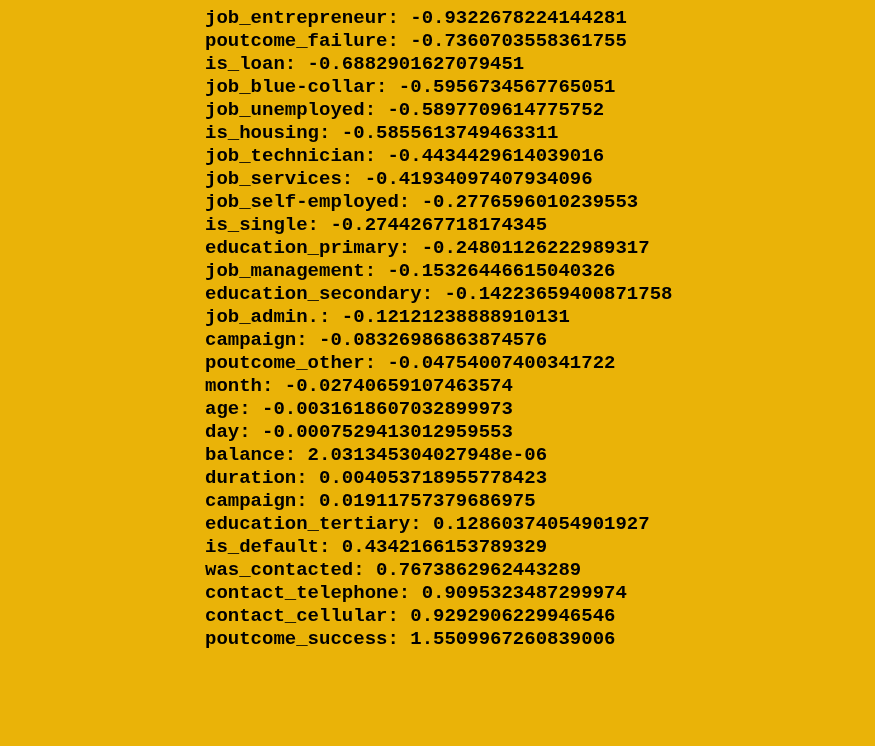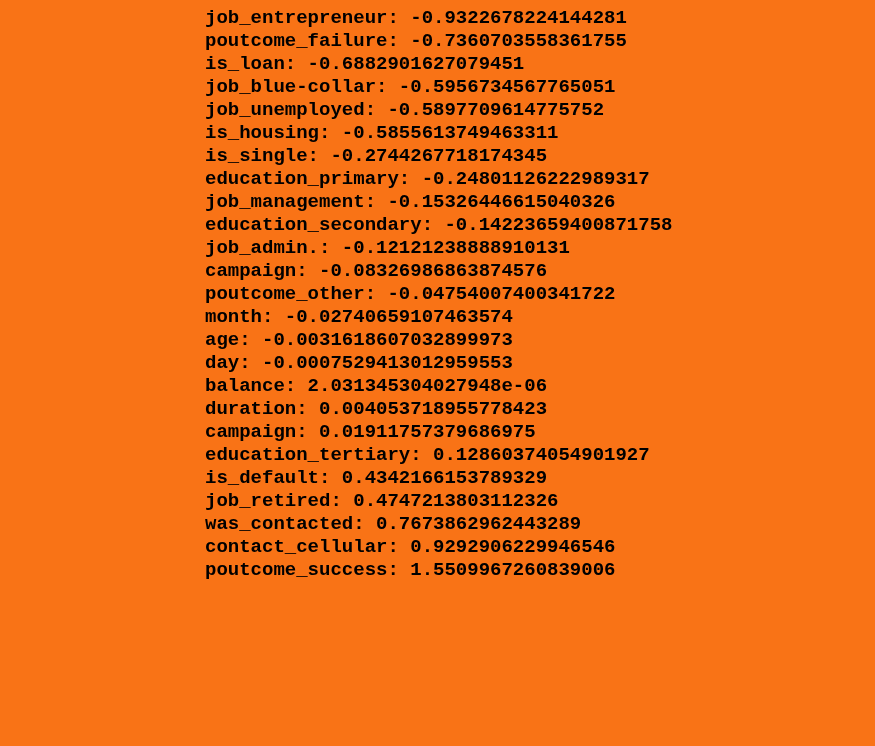--- a/index.html
+++ b/index.html
@@ -15,7 +15,7 @@
     width: 875px;
     height: 746px;
     padding: 7px 0 0 205px;
-    background: #f97316;
+    background: #eab308;
   }
   .console-line {
     font-family: "Liberation Mono", "DejaVu Sans Mono", monospace;

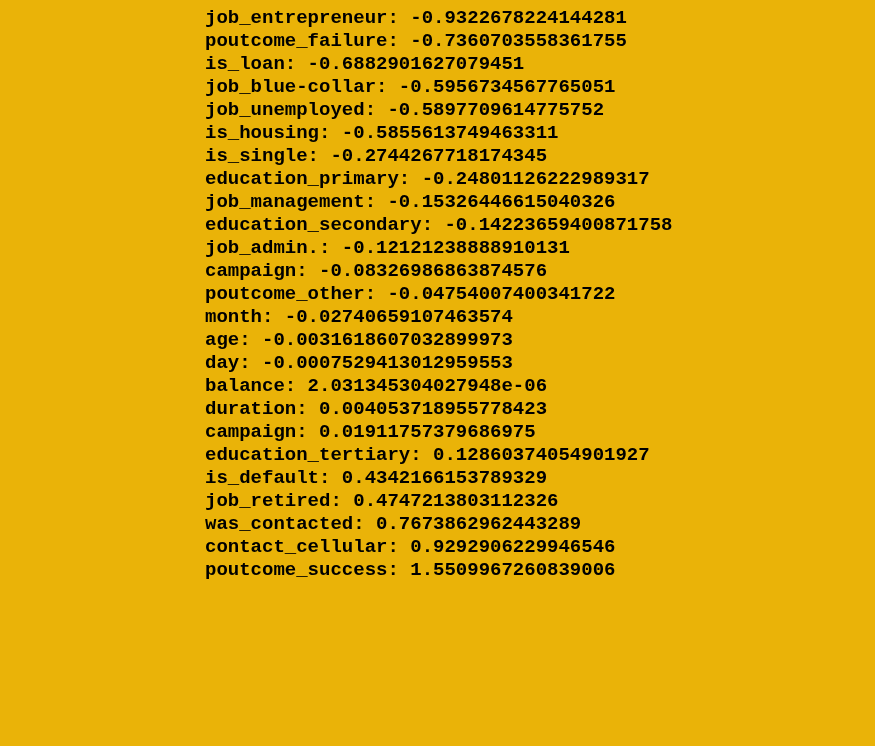--- a/index.html
+++ b/index.html
@@ -37,6 +37,7 @@
     <div class="console-line">job_blue-collar: -0.5956734567765051</div>
     <div class="console-line">job_unemployed: -0.5897709614775752</div>
     <div class="console-line">is_housing: -0.5855613749463311</div>
+    <div class="console-line">job_technician: -0.4434429614039016</div>
     <div class="console-line">is_single: -0.2744267718174345</div>
     <div class="console-line">education_primary: -0.24801126222989317</div>
     <div class="console-line">job_management: -0.15326446615040326</div>

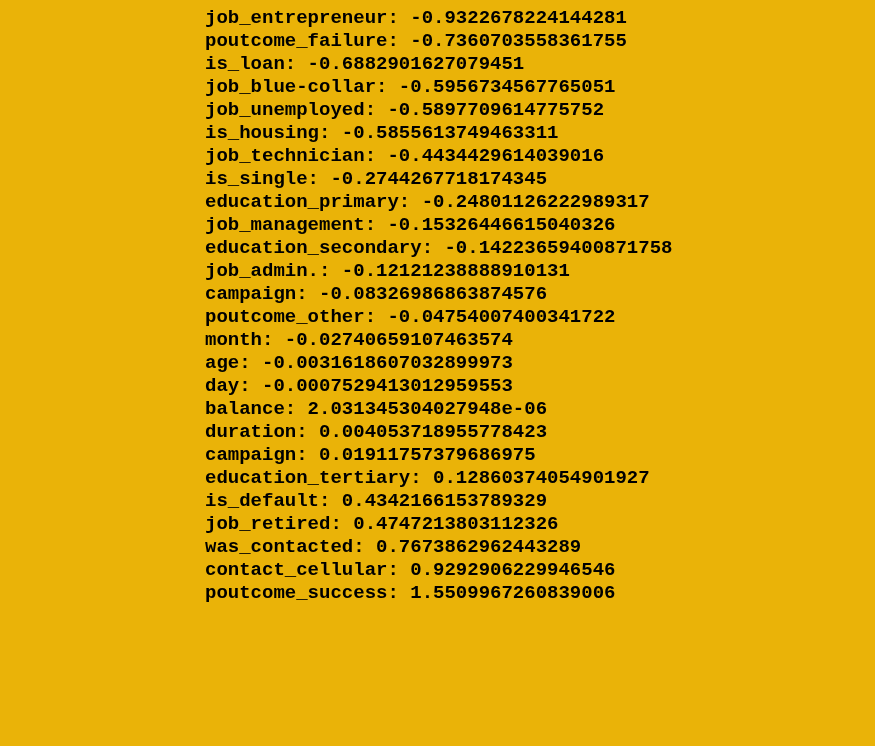--- a/index.html
+++ b/index.html
@@ -38,6 +38,7 @@
     <div class="console-line">job_unemployed: -0.5897709614775752</div>
     <div class="console-line">is_housing: -0.5855613749463311</div>
     <div class="console-line">job_technician: -0.4434429614039016</div>
+    <div class="console-line">job_services: -0.41934097407934096</div>
     <div class="console-line">is_single: -0.2744267718174345</div>
     <div class="console-line">education_primary: -0.24801126222989317</div>
     <div class="console-line">job_management: -0.15326446615040326</div>

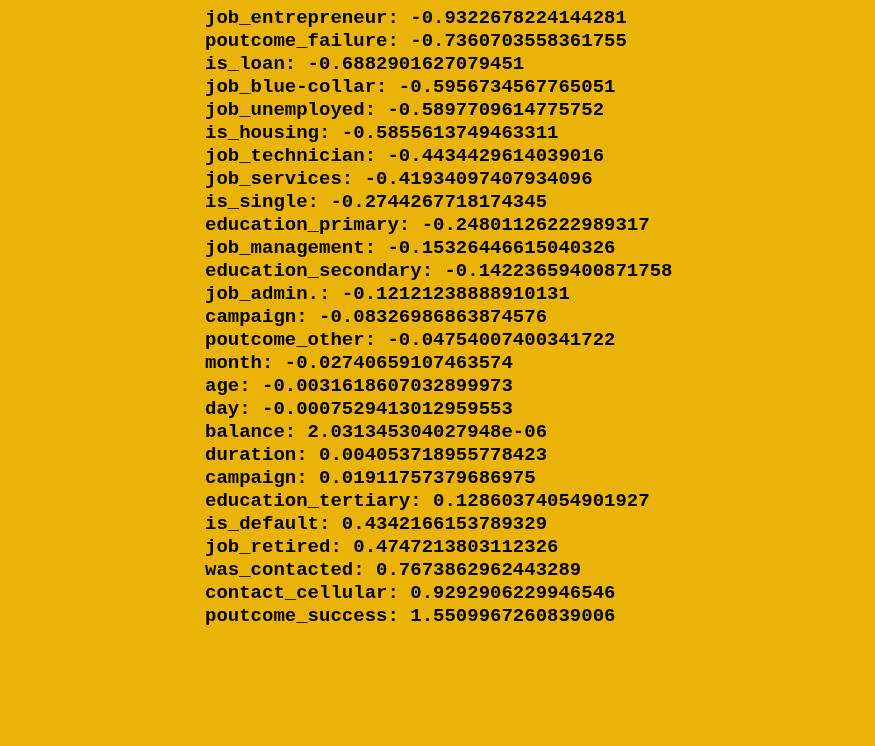--- a/index.html
+++ b/index.html
@@ -39,6 +39,7 @@
     <div class="console-line">is_housing: -0.5855613749463311</div>
     <div class="console-line">job_technician: -0.4434429614039016</div>
     <div class="console-line">job_services: -0.41934097407934096</div>
+    <div class="console-line">job_self-employed: -0.2776596010239553</div>
     <div class="console-line">is_single: -0.2744267718174345</div>
     <div class="console-line">education_primary: -0.24801126222989317</div>
     <div class="console-line">job_management: -0.15326446615040326</div>

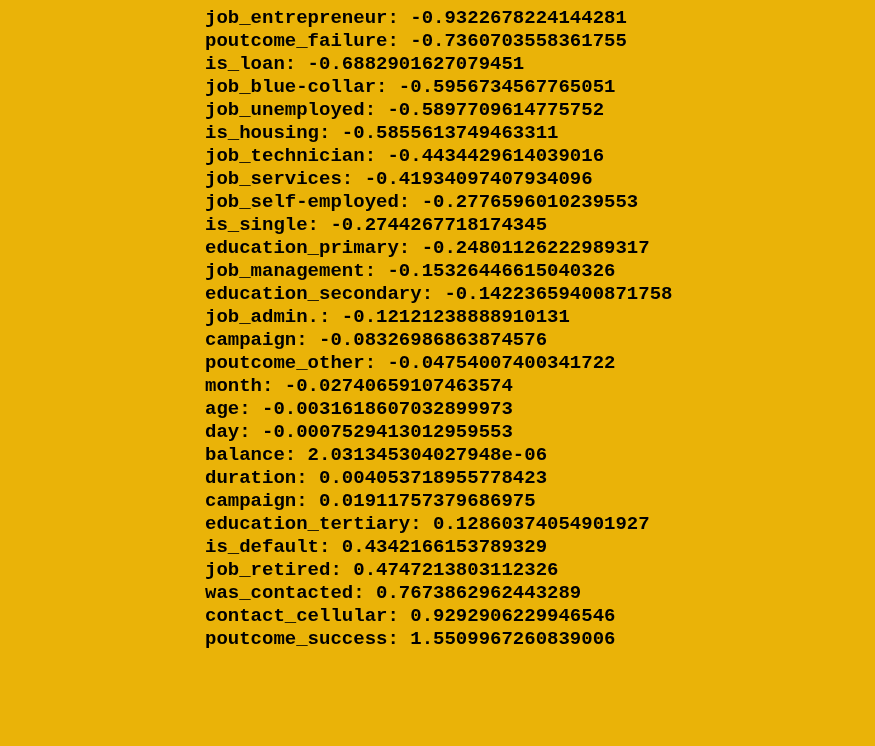--- a/index.html
+++ b/index.html
@@ -55,7 +55,6 @@
     <div class="console-line">campaign: 0.01911757379686975</div>
     <div class="console-line">education_tertiary: 0.12860374054901927</div>
     <div class="console-line">is_default: 0.4342166153789329</div>
-    <div class="console-line">job_retired: 0.4747213803112326</div>
     <div class="console-line">was_contacted: 0.7673862962443289</div>
     <div class="console-line">contact_cellular: 0.9292906229946546</div>
     <div class="console-line">poutcome_success: 1.5509967260839006</div>

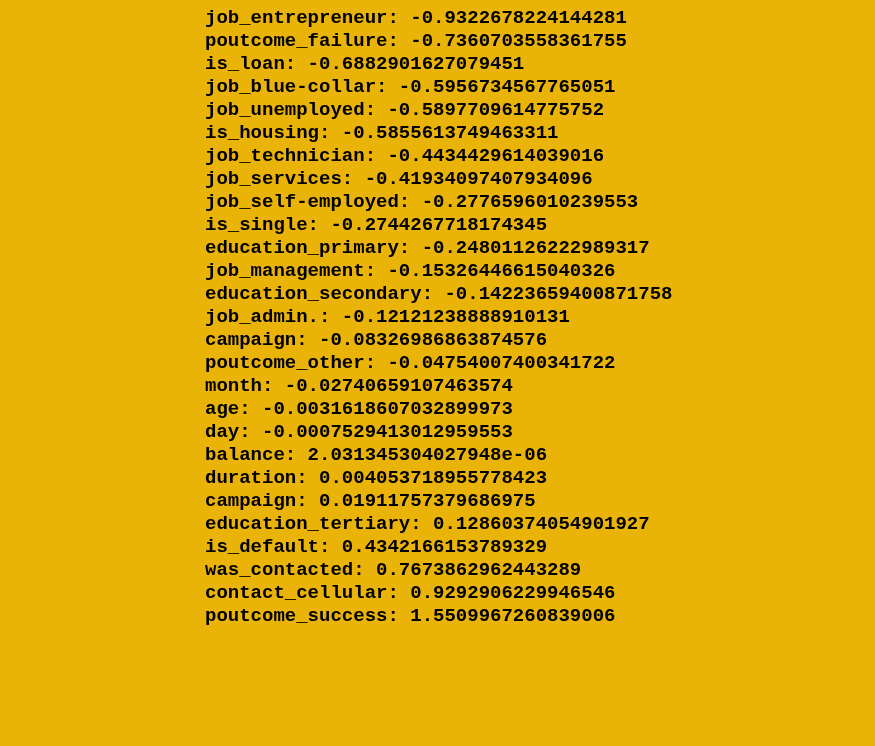--- a/index.html
+++ b/index.html
@@ -56,6 +56,7 @@
     <div class="console-line">education_tertiary: 0.12860374054901927</div>
     <div class="console-line">is_default: 0.4342166153789329</div>
     <div class="console-line">was_contacted: 0.7673862962443289</div>
+    <div class="console-line">contact_telephone: 0.9095323487299974</div>
     <div class="console-line">contact_cellular: 0.9292906229946546</div>
     <div class="console-line">poutcome_success: 1.5509967260839006</div>
   </div>

